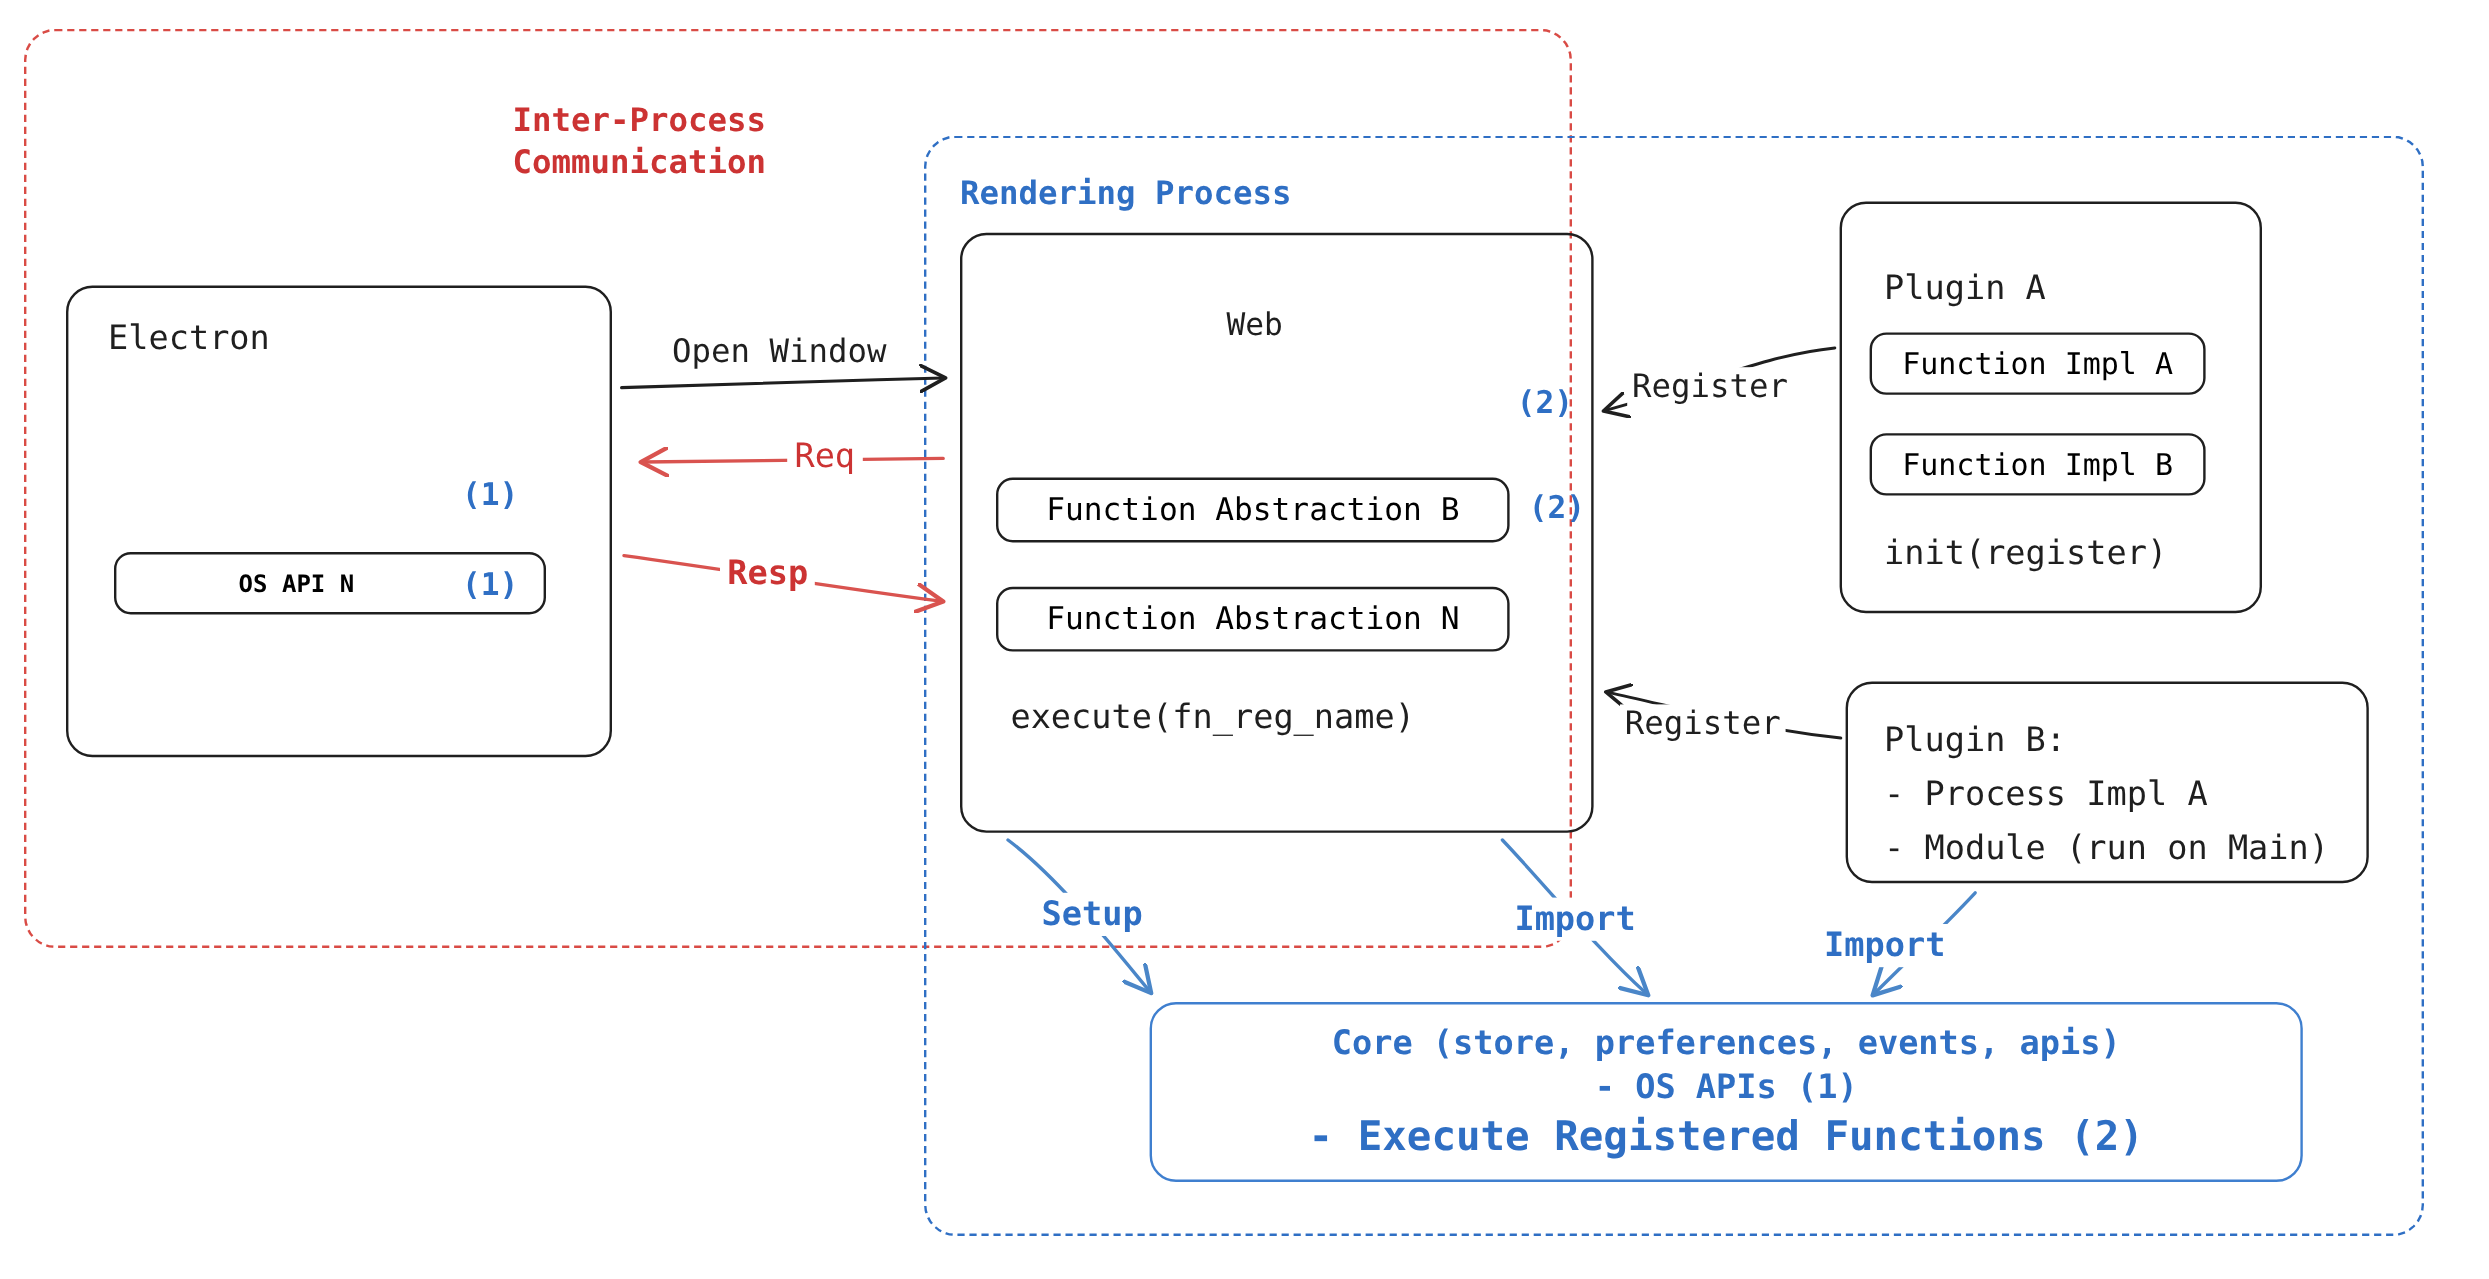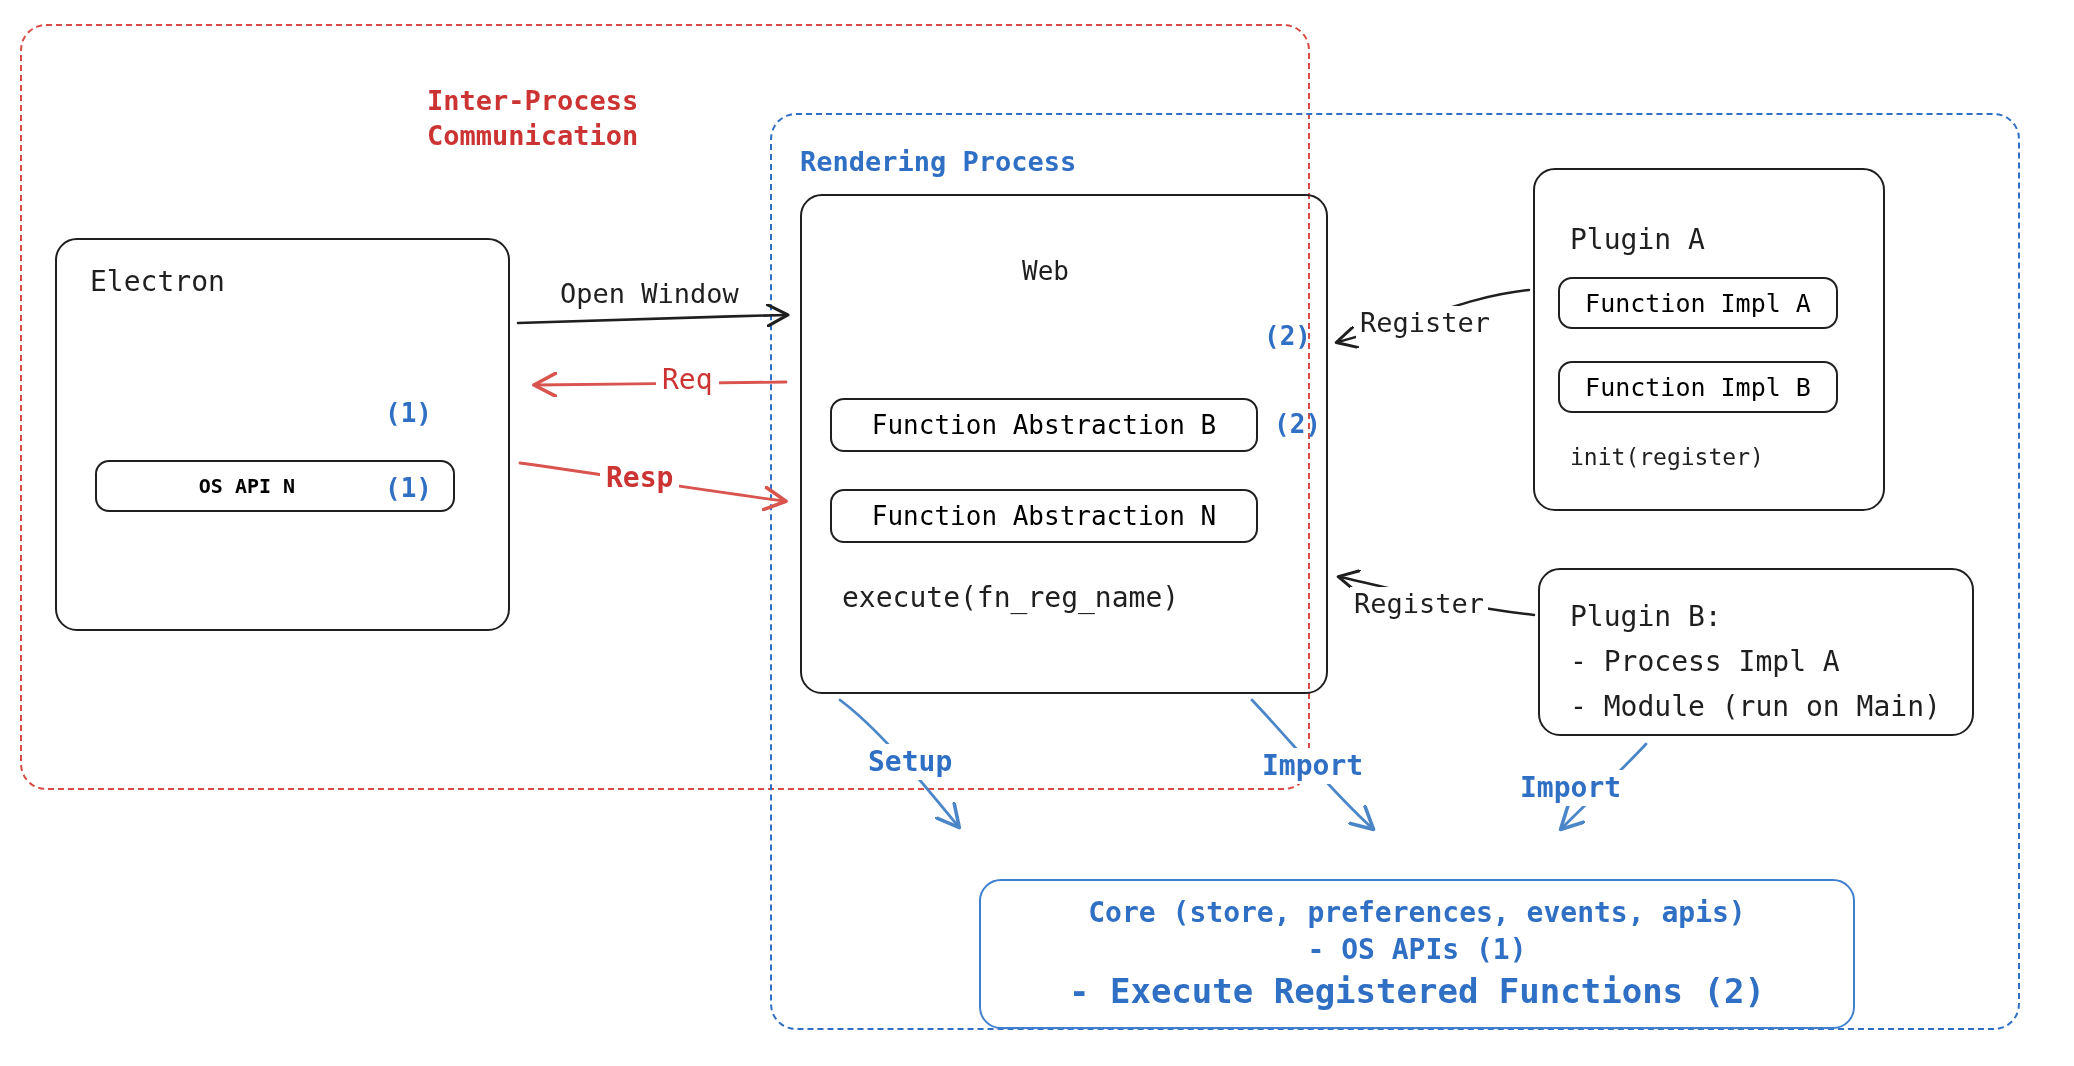--- a/index.html
+++ b/index.html
@@ -141,7 +141,7 @@
     <div class="mono" style="font-size:25px;">Function Impl B</div>
   </div>
 
-  <div class="lbl mono" style="left:1570px; top:443px; font-size:23px;">init(register)</div>
+  <div class="lbl mono" style="left:1570px; top:443px; font-size:28px;">init(register)</div>
 
   <div class="box" style="left:1538px; top:568px; width:436px; height:168px;"></div>
   <div class="lbl mono plugin-list-line" style="left:1570px; top:598px; font-size:28px;">Plugin B:</div>

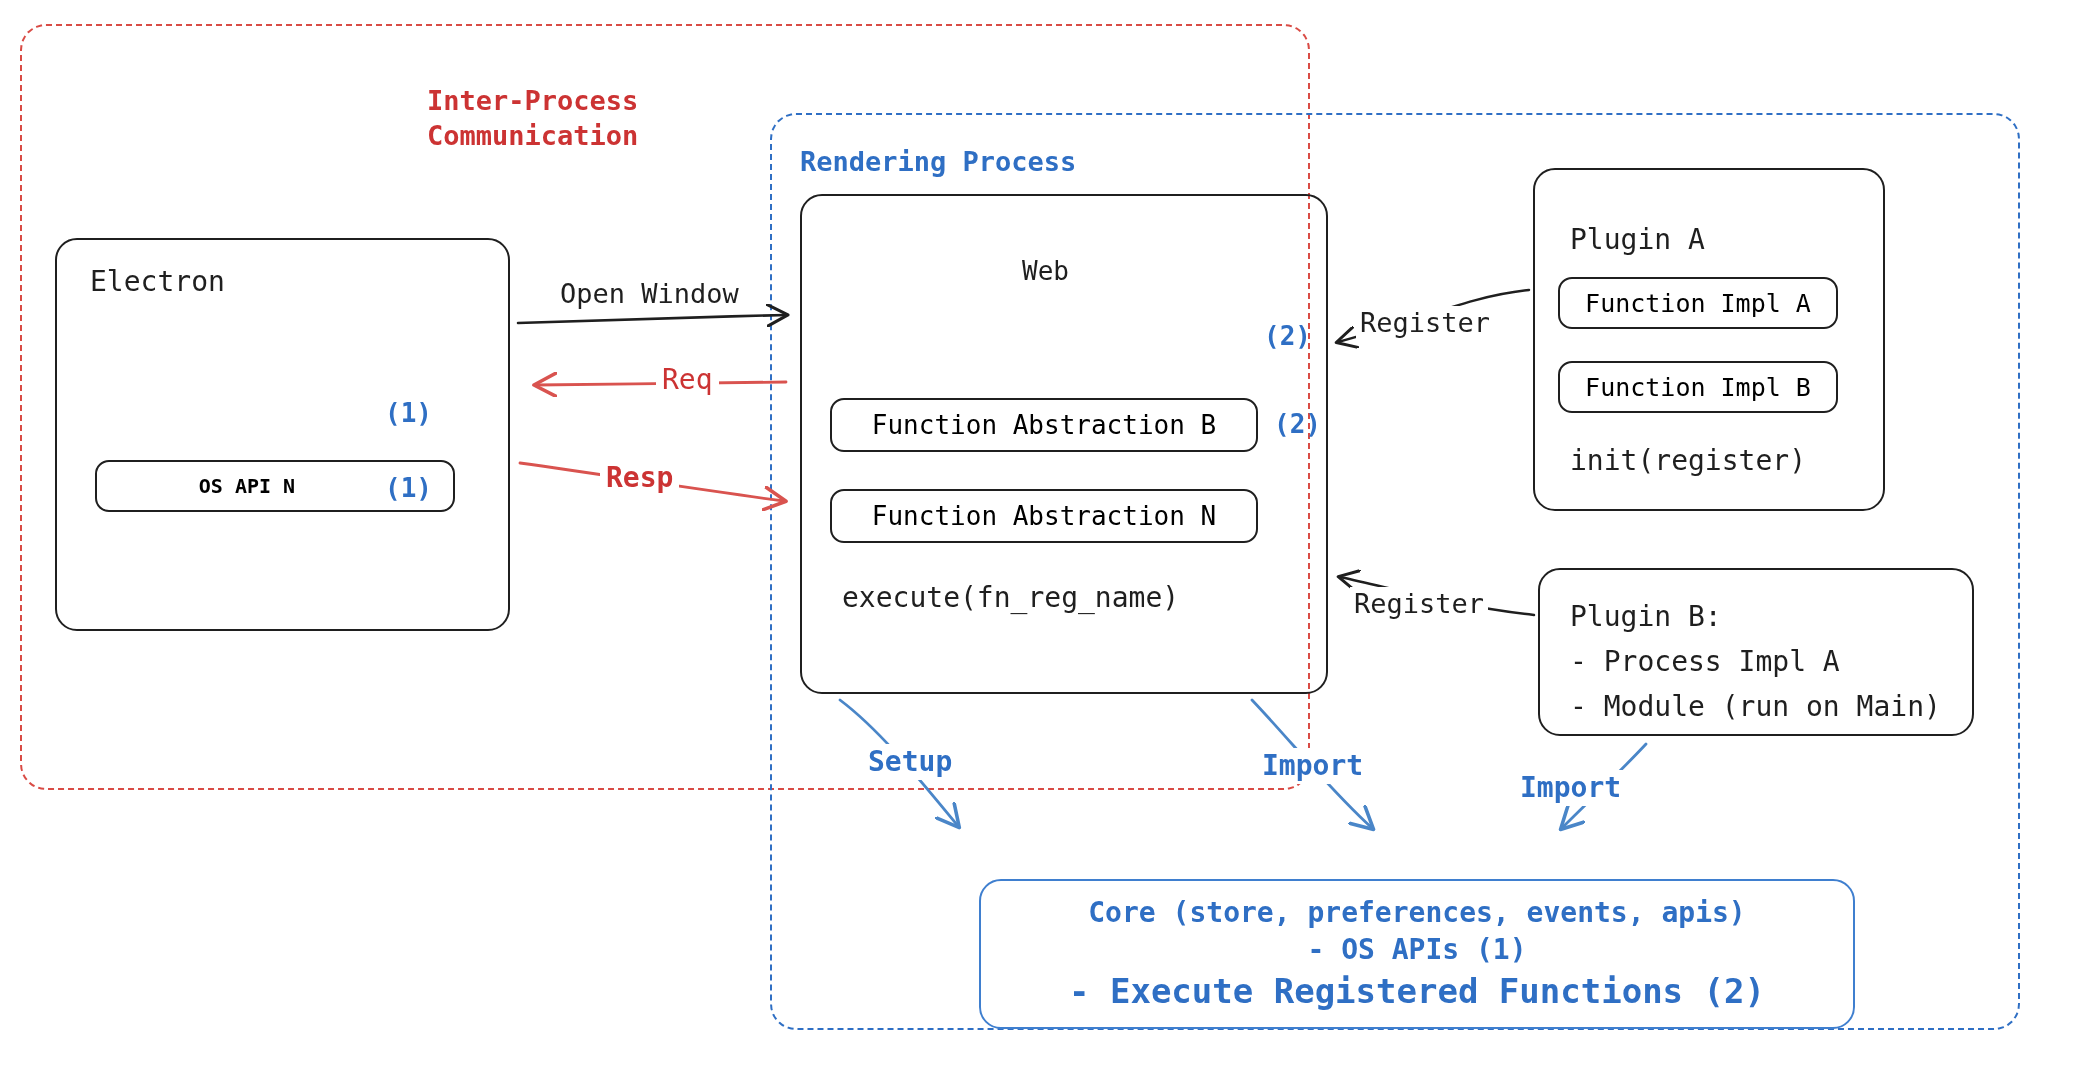--- a/index.html
+++ b/index.html
@@ -148,7 +148,7 @@
   <div class="lbl mono plugin-list-line" style="left:1570px; top:643px; font-size:28px;">- Process Impl A</div>
   <div class="lbl mono plugin-list-line" style="left:1570px; top:688px; font-size:28px;">- Module (run on Main)</div>
 
-  <div class="core-box" style="left:979px; top:835px; width:876px; height:150px;margin-top:44px;">
+  <div class="core-box" style="left:958px; top:835px; width:961px; height:150px;">
     <div class="core-line mono" style="font-size:28px;">Core (store, preferences, events, apis)</div>
     <div class="core-line mono" style="font-size:28px;">- OS APIs (1)</div>
     <div class="core-line mono" style="font-size:34px;">- Execute Registered Functions (2)</div>

